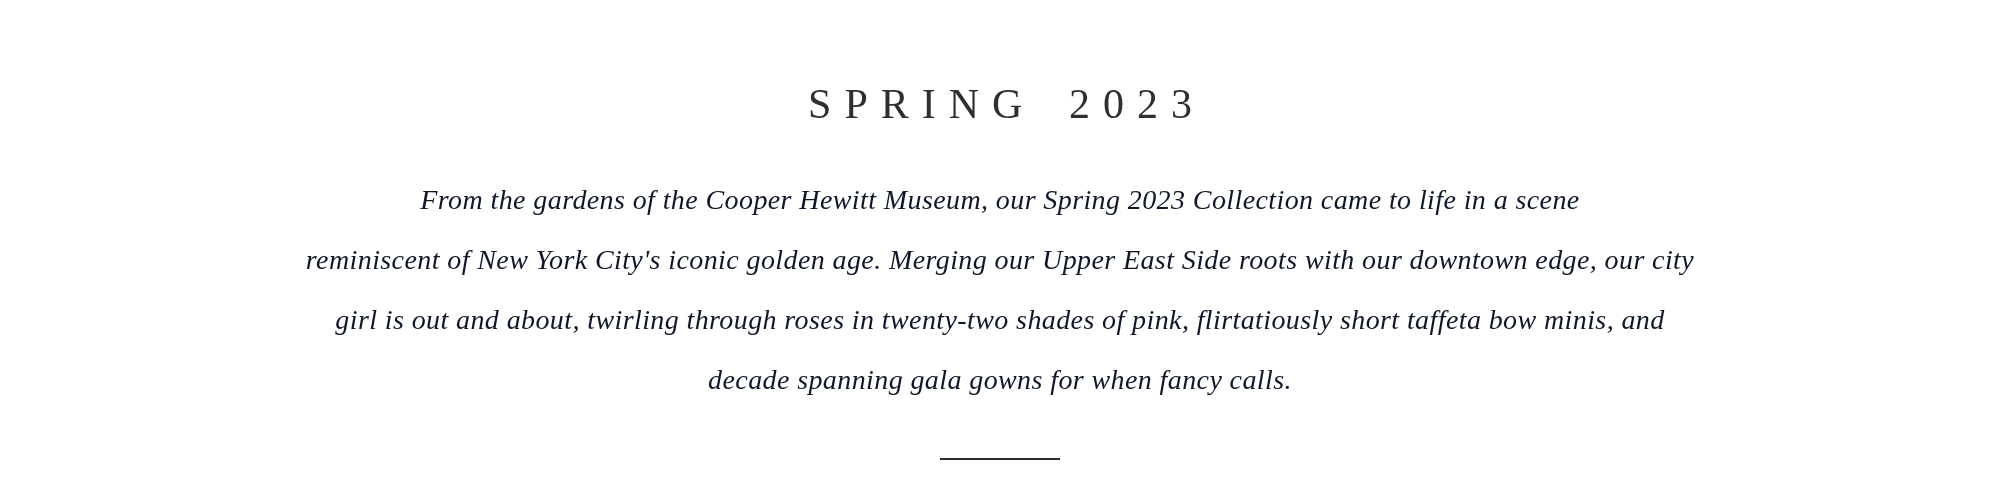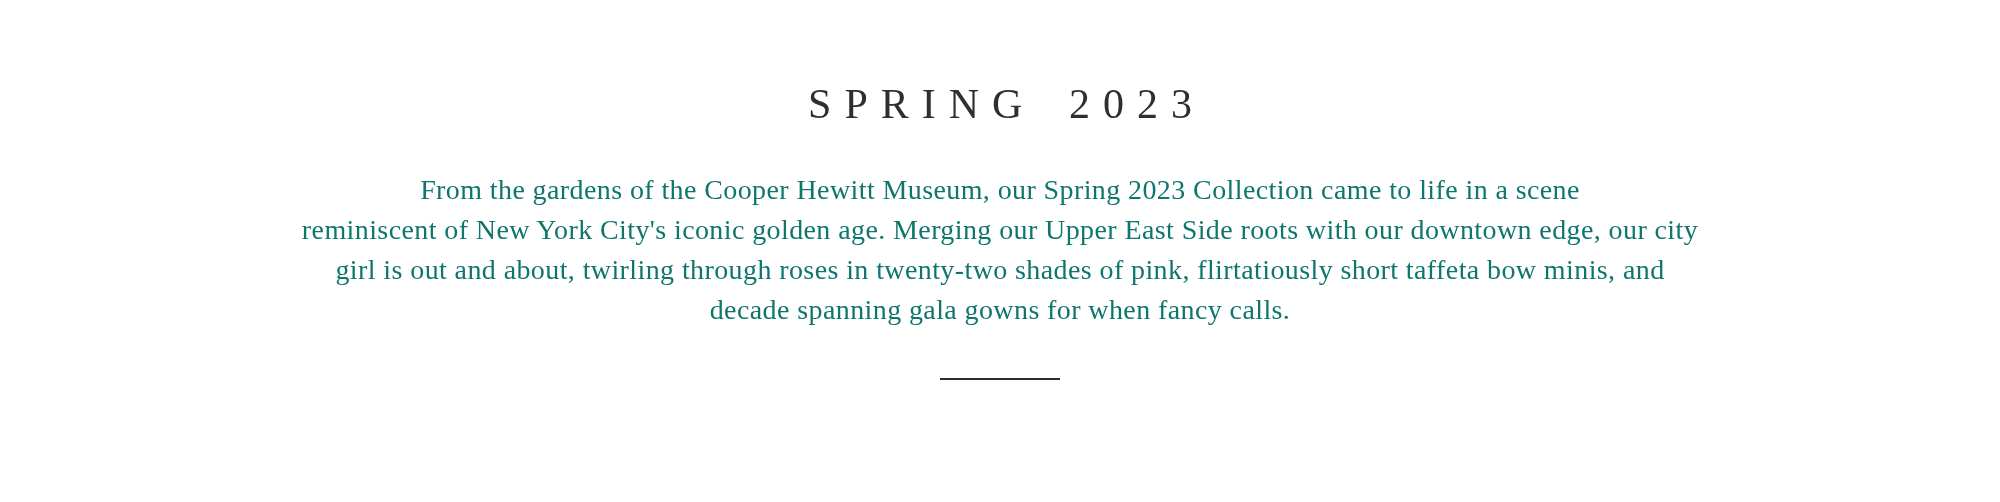--- a/index.html
+++ b/index.html
@@ -30,10 +30,11 @@
     margin: 44px auto 0 auto;
     max-width: 1560px;
     font-family: "Liberation Serif", serif;
+    font-style: italic;
     font-weight: 400;
     font-size: 28px;
-    line-height: 40px;
-    color: #0f766e;
+    line-height: 60px;
+    color: #0f172a;
     letter-spacing: 0.4px;
     white-space: pre-line;
   }

